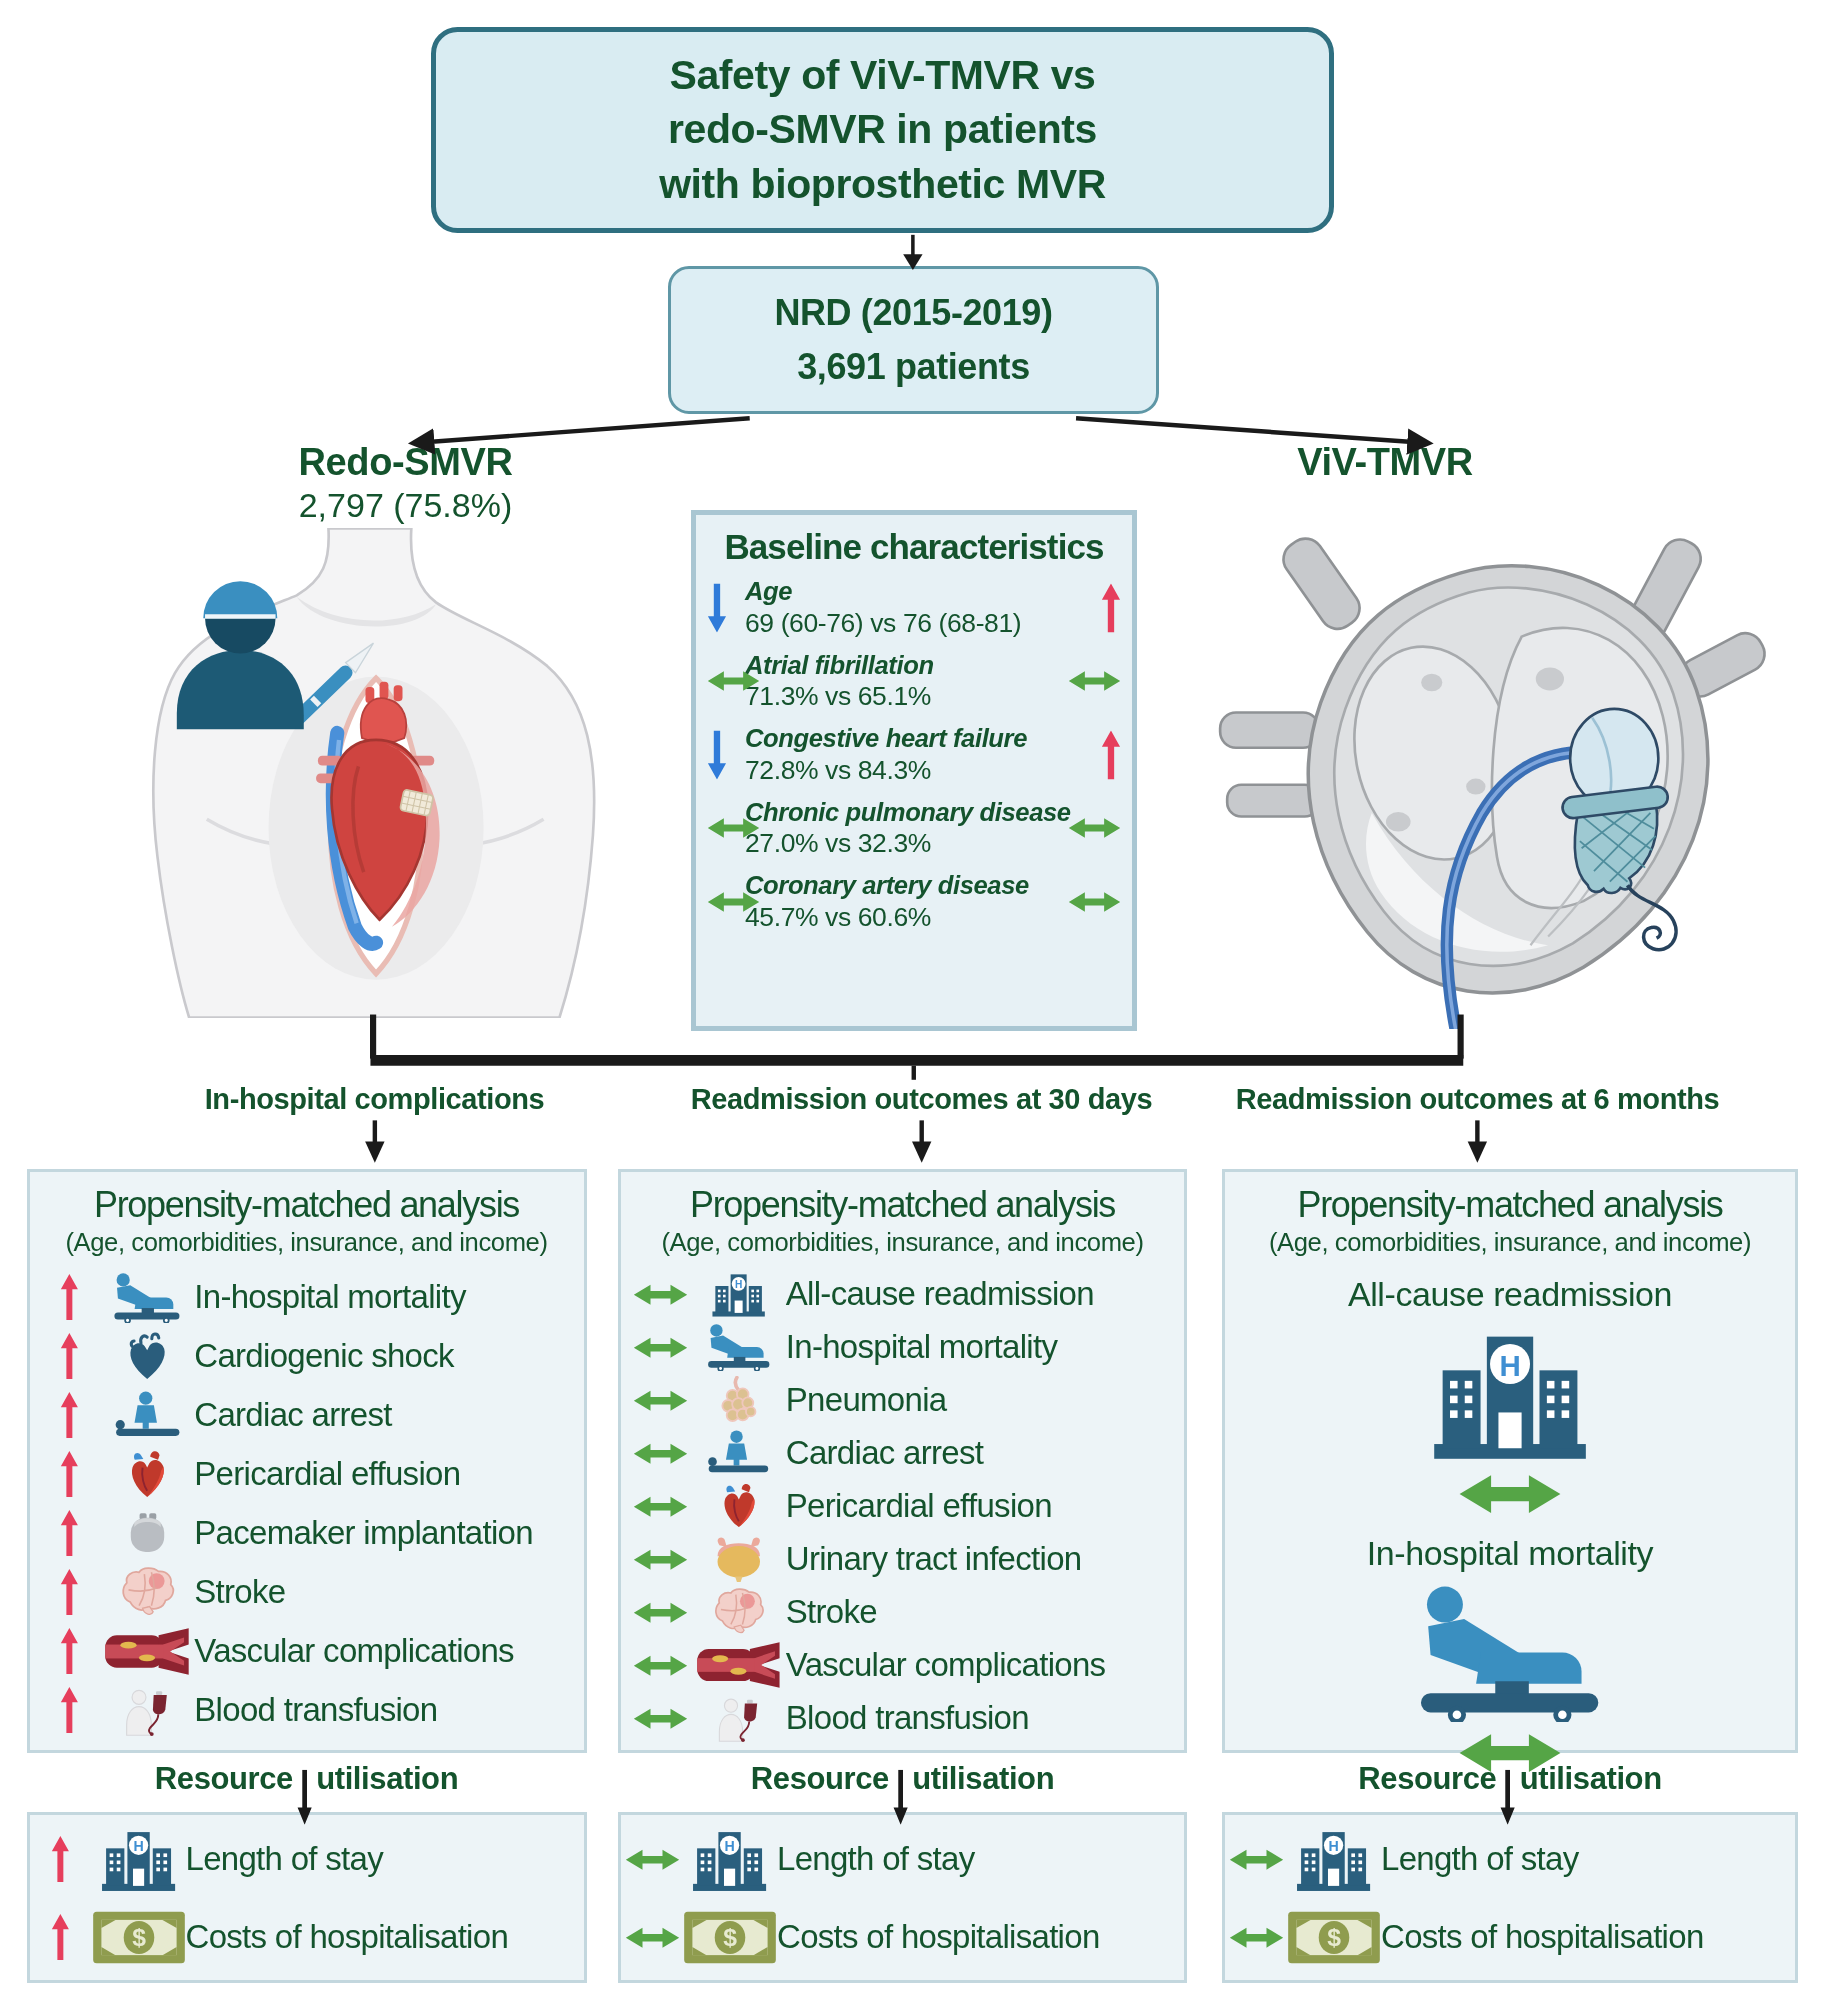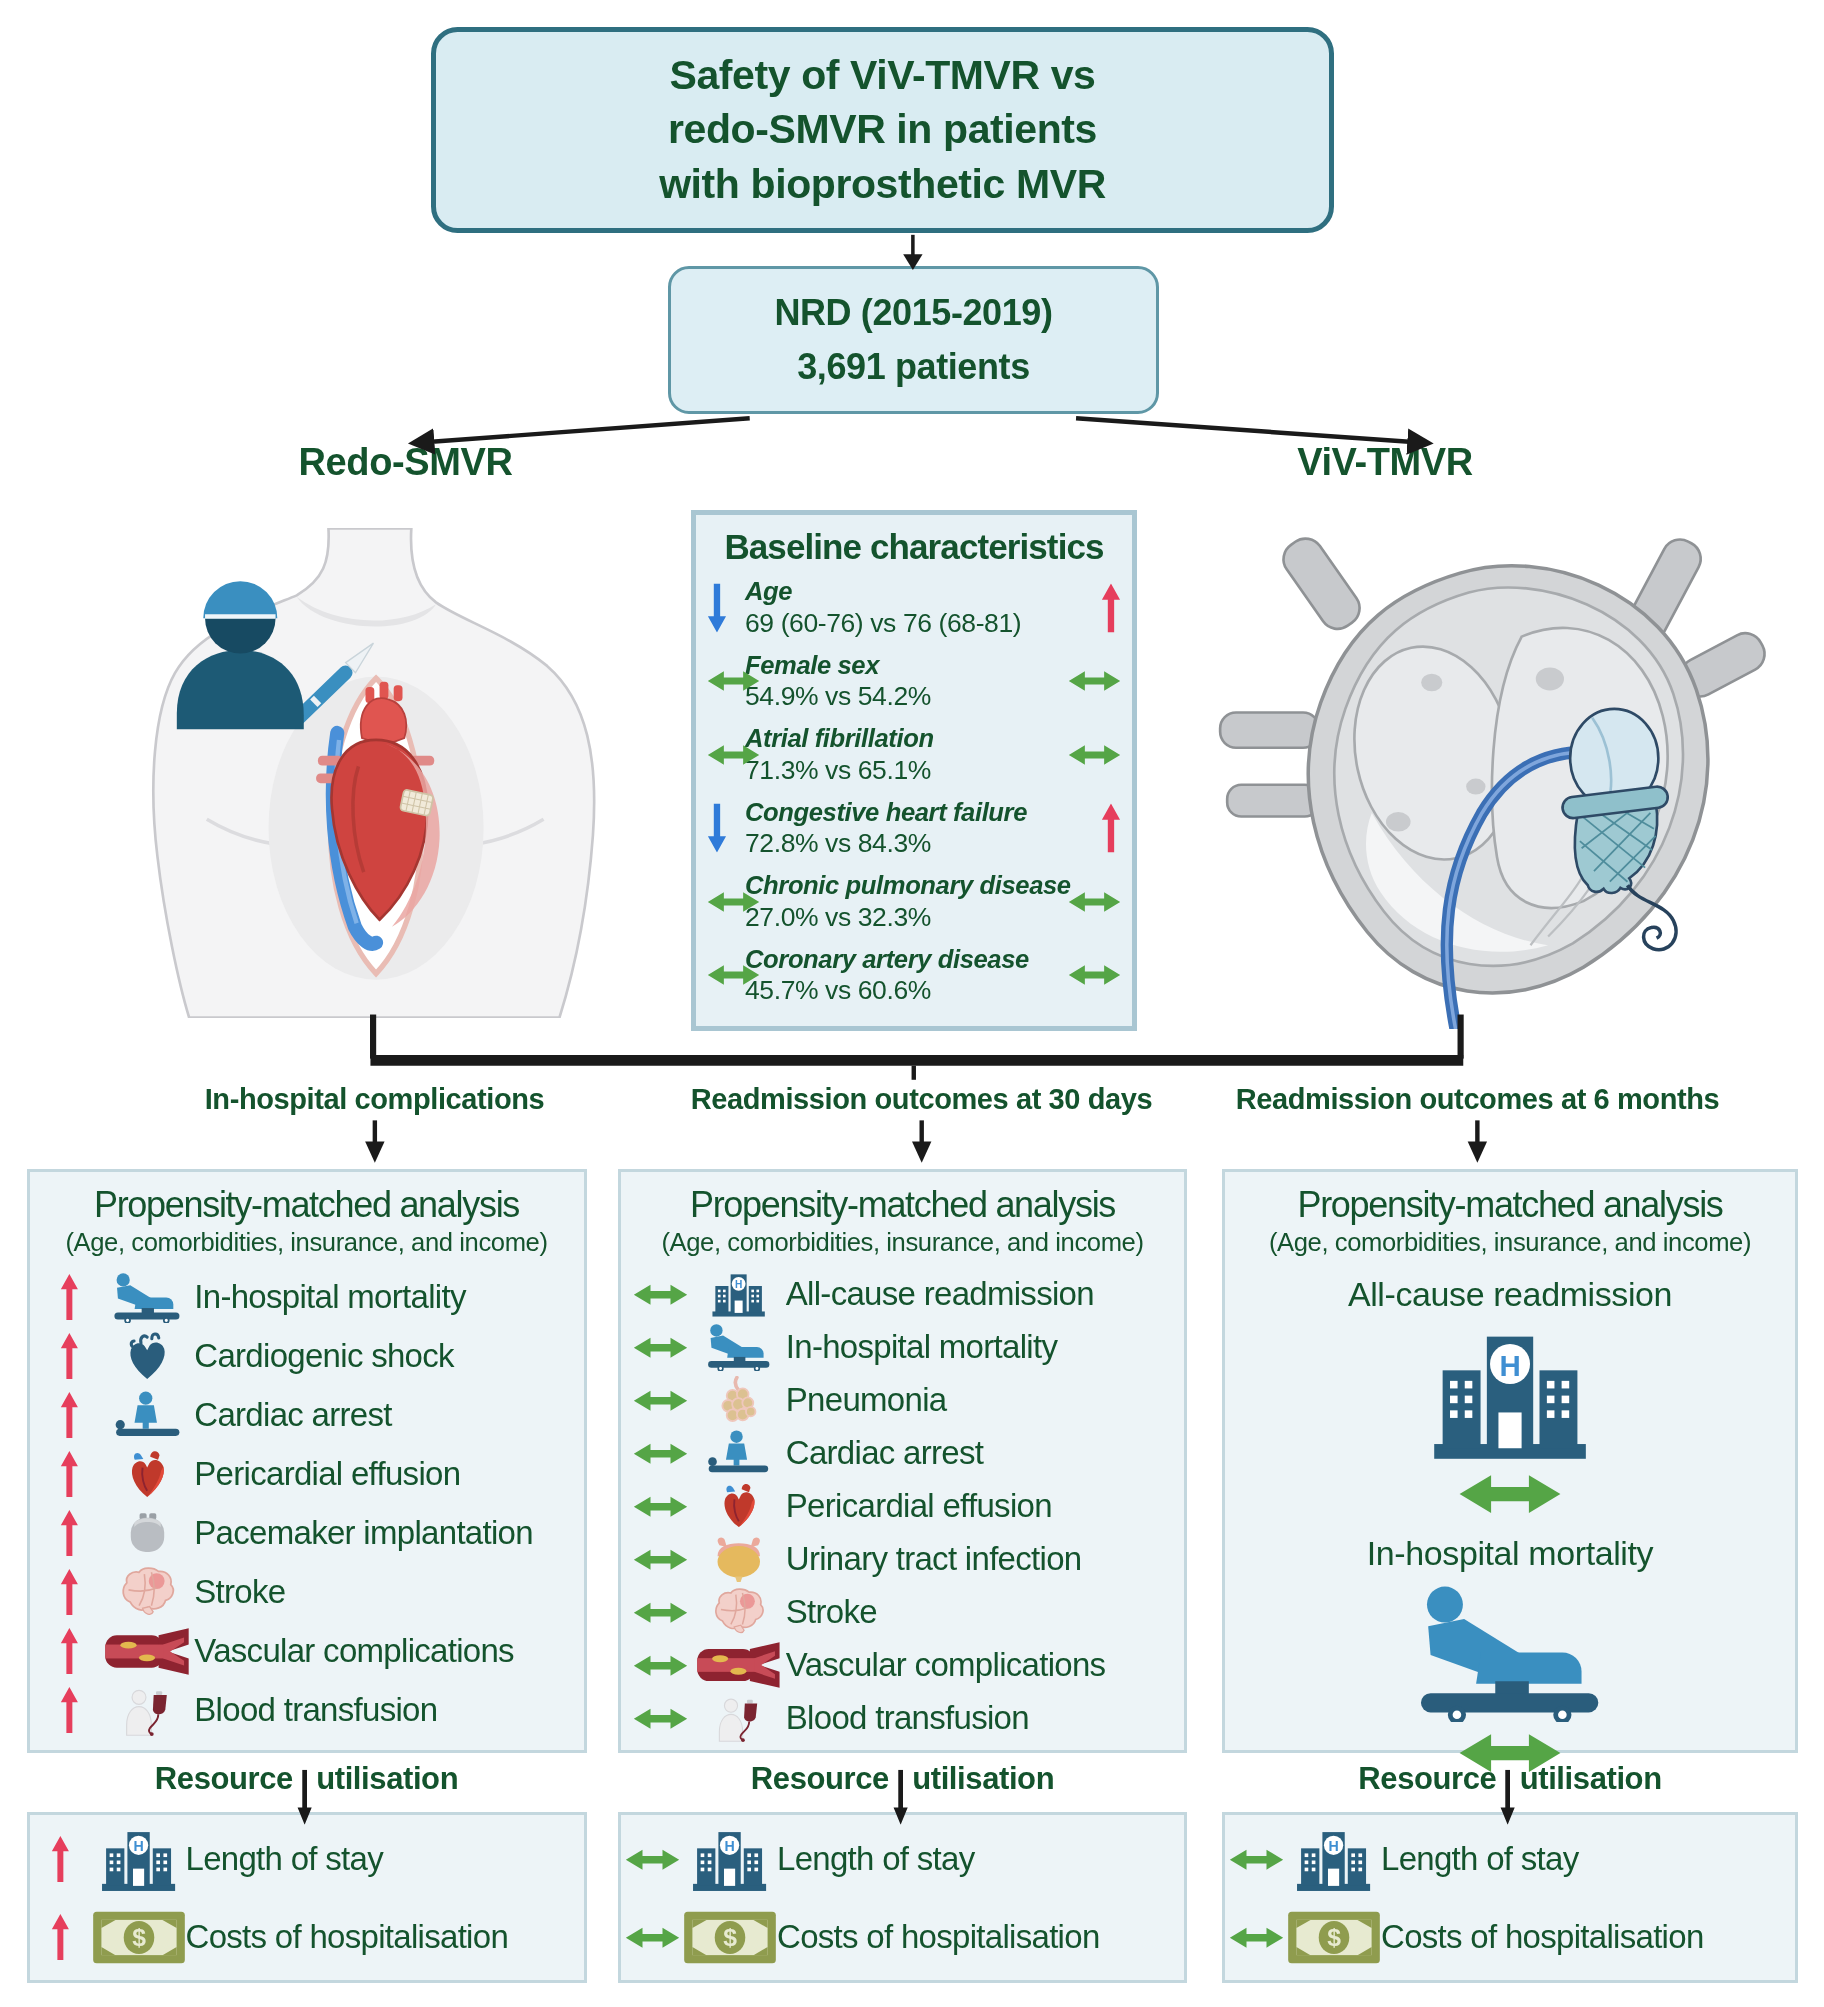--- a/index.html
+++ b/index.html
@@ -126,6 +126,7 @@
 
   <div class="abs branch branch-left" data-name="branch-redo-smvr">
     <div class="branch-name" data-name="branch-name">Redo-SMVR</div>
+    <div class="branch-count" data-name="branch-count">2,797 (75.8%)</div>
   </div>
   <div class="abs branch branch-right" data-name="branch-viv-tmvr">
     <div class="branch-name" data-name="branch-name">ViV-TMVR</div>

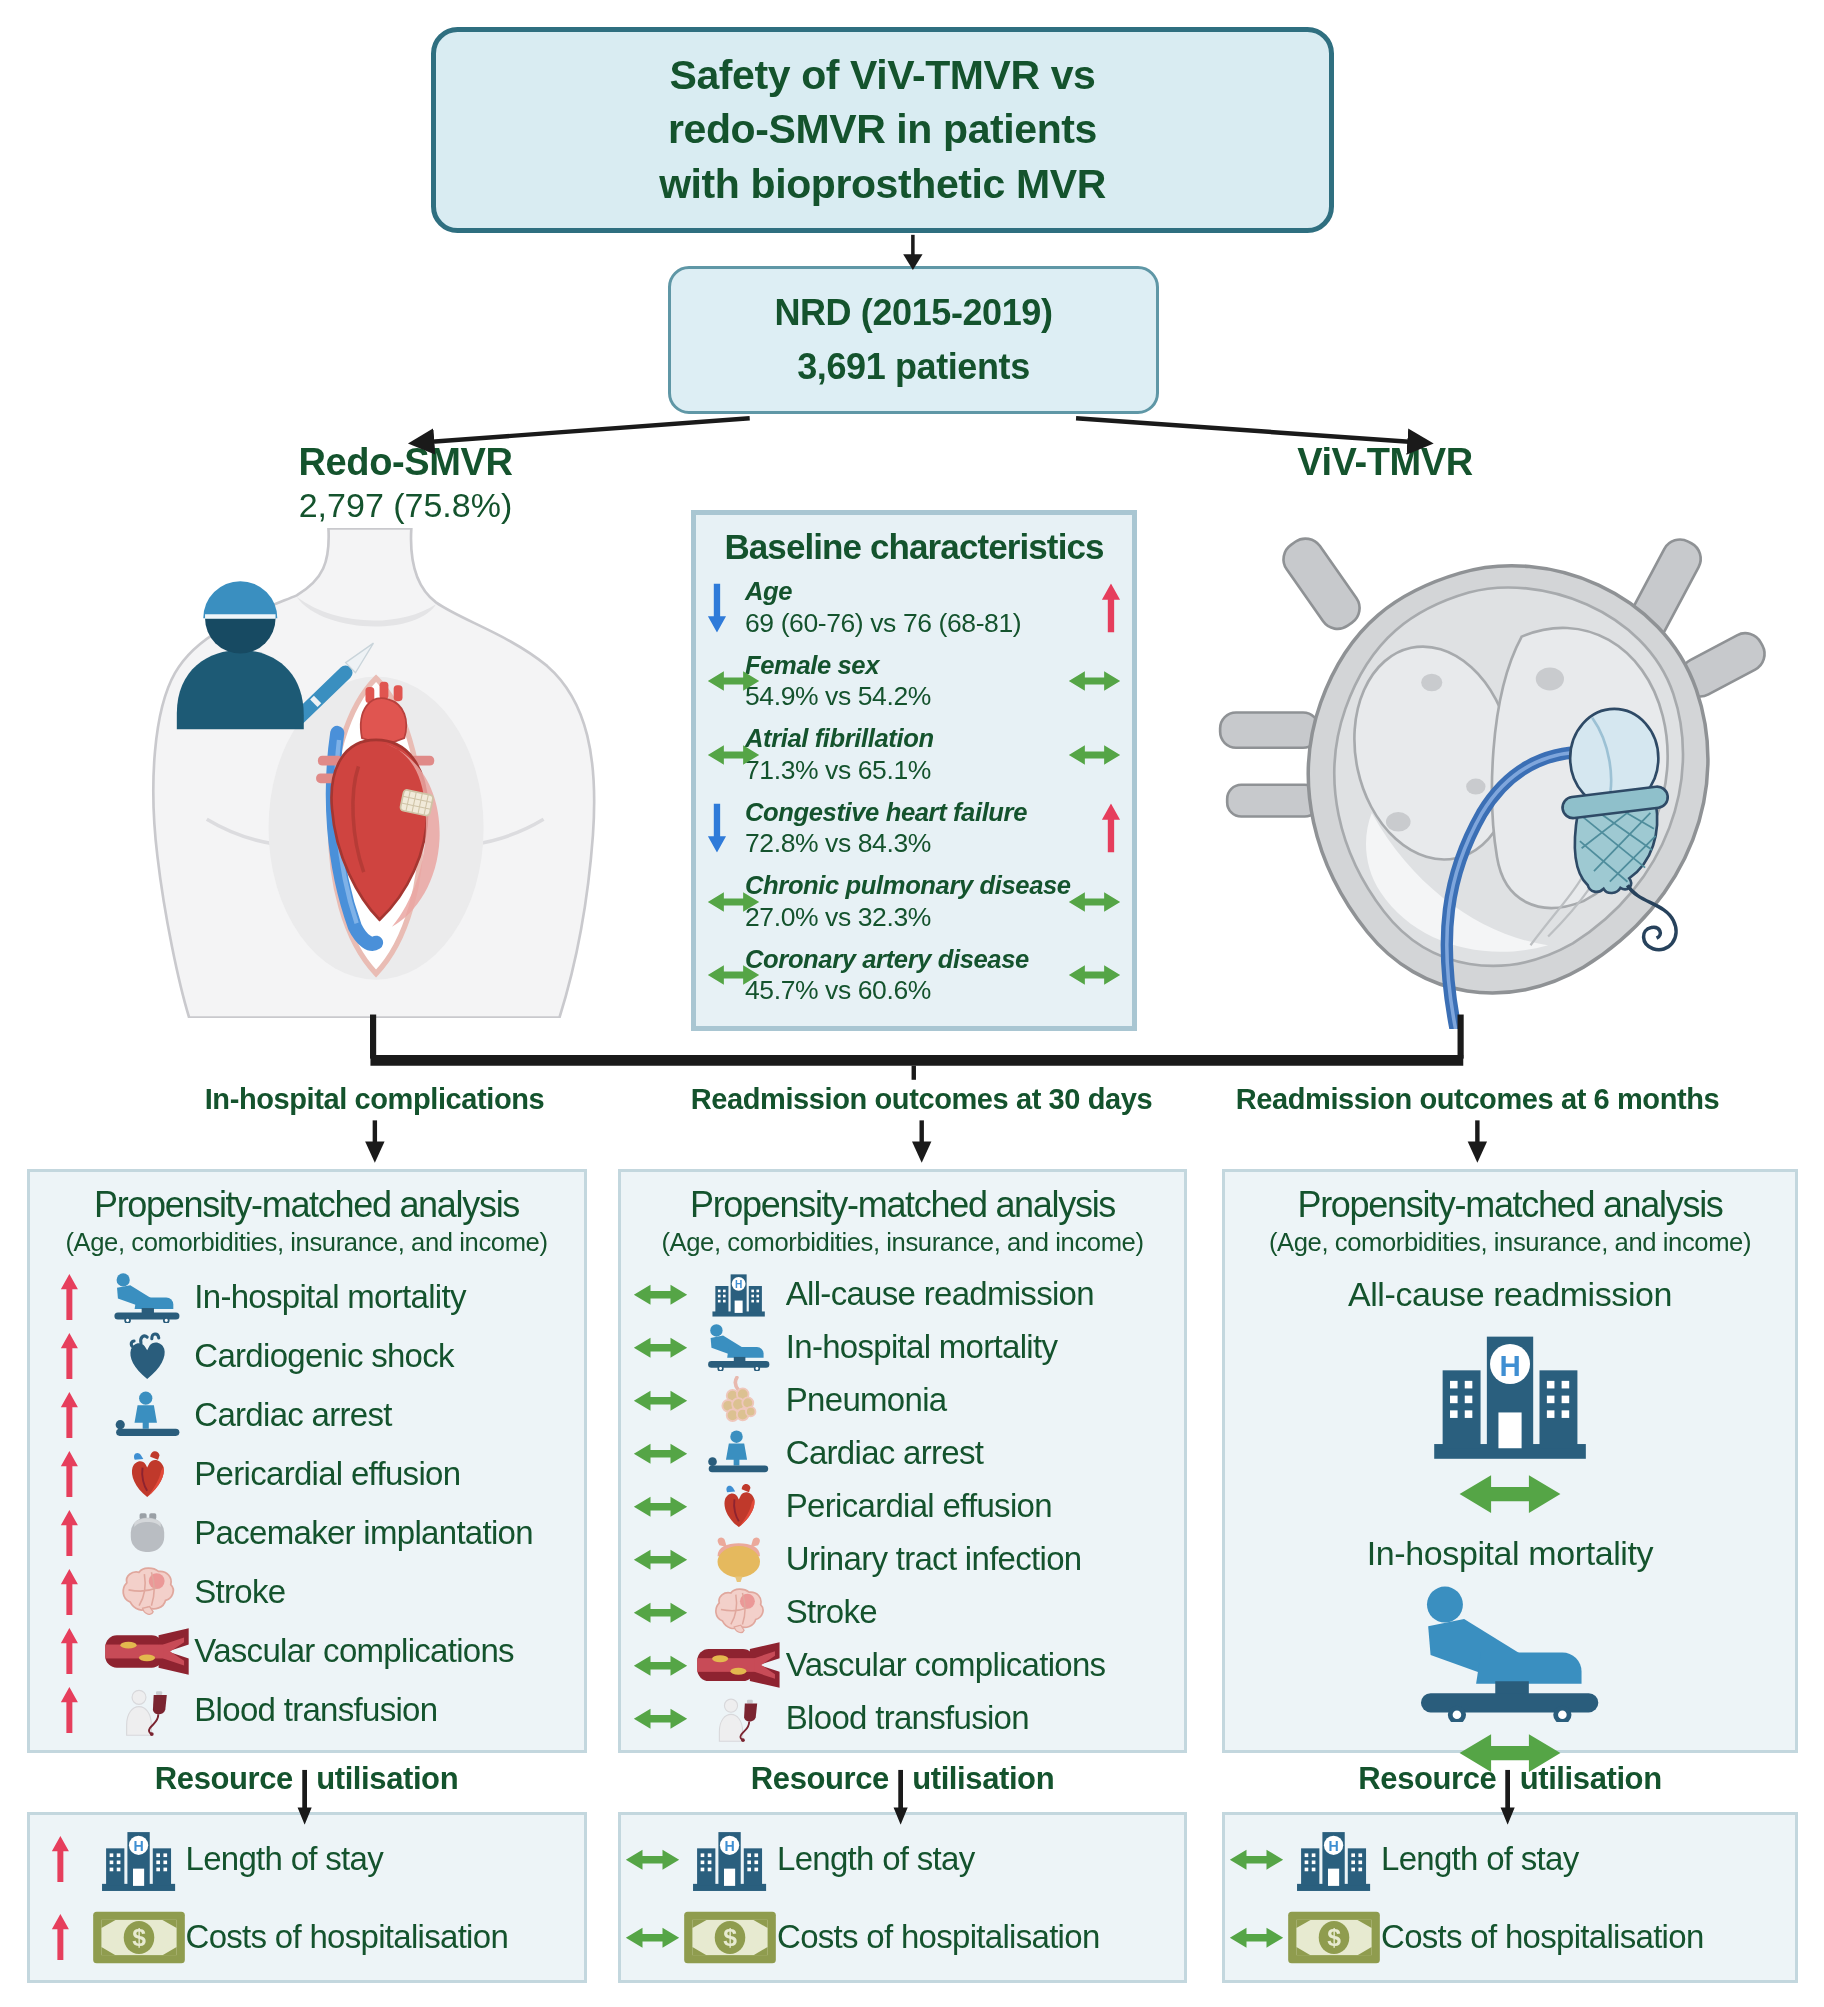--- a/index.html
+++ b/index.html
@@ -222,20 +222,6 @@
     <span class="bl-arrow right" data-name="arrow-up-red-icon">
             <svg class="svg-v" viewBox="0 0 22 54" xmlns="http://www.w3.org/2000/svg">
               <path d="M11 0 L21 18 H14.5 V54 H7.5 V18 H1 Z" fill="#e63e5c"></path>
-            </svg>
-          </span>
-  </div>
-        <div class="baseline-row" data-name="baseline-row">
-    <span class="bl-arrow left" data-name="arrow-equal-green-icon">
-            <svg class="svg-h" viewBox="0 0 66 28" xmlns="http://www.w3.org/2000/svg">
-              <path d="M1 14 L21 2 V9.5 H45 V2 L65 14 L45 26 V18.5 H21 V26 Z" fill="#55a546"></path>
-            </svg>
-          </span>
-    <div class="bl-label" data-name="baseline-label">Female sex</div>
-    <div class="bl-value" data-name="baseline-value">54.9% vs 54.2%</div>
-    <span class="bl-arrow right" data-name="arrow-equal-green-icon">
-            <svg class="svg-h" viewBox="0 0 66 28" xmlns="http://www.w3.org/2000/svg">
-              <path d="M1 14 L21 2 V9.5 H45 V2 L65 14 L45 26 V18.5 H21 V26 Z" fill="#55a546"></path>
             </svg>
           </span>
   </div>

